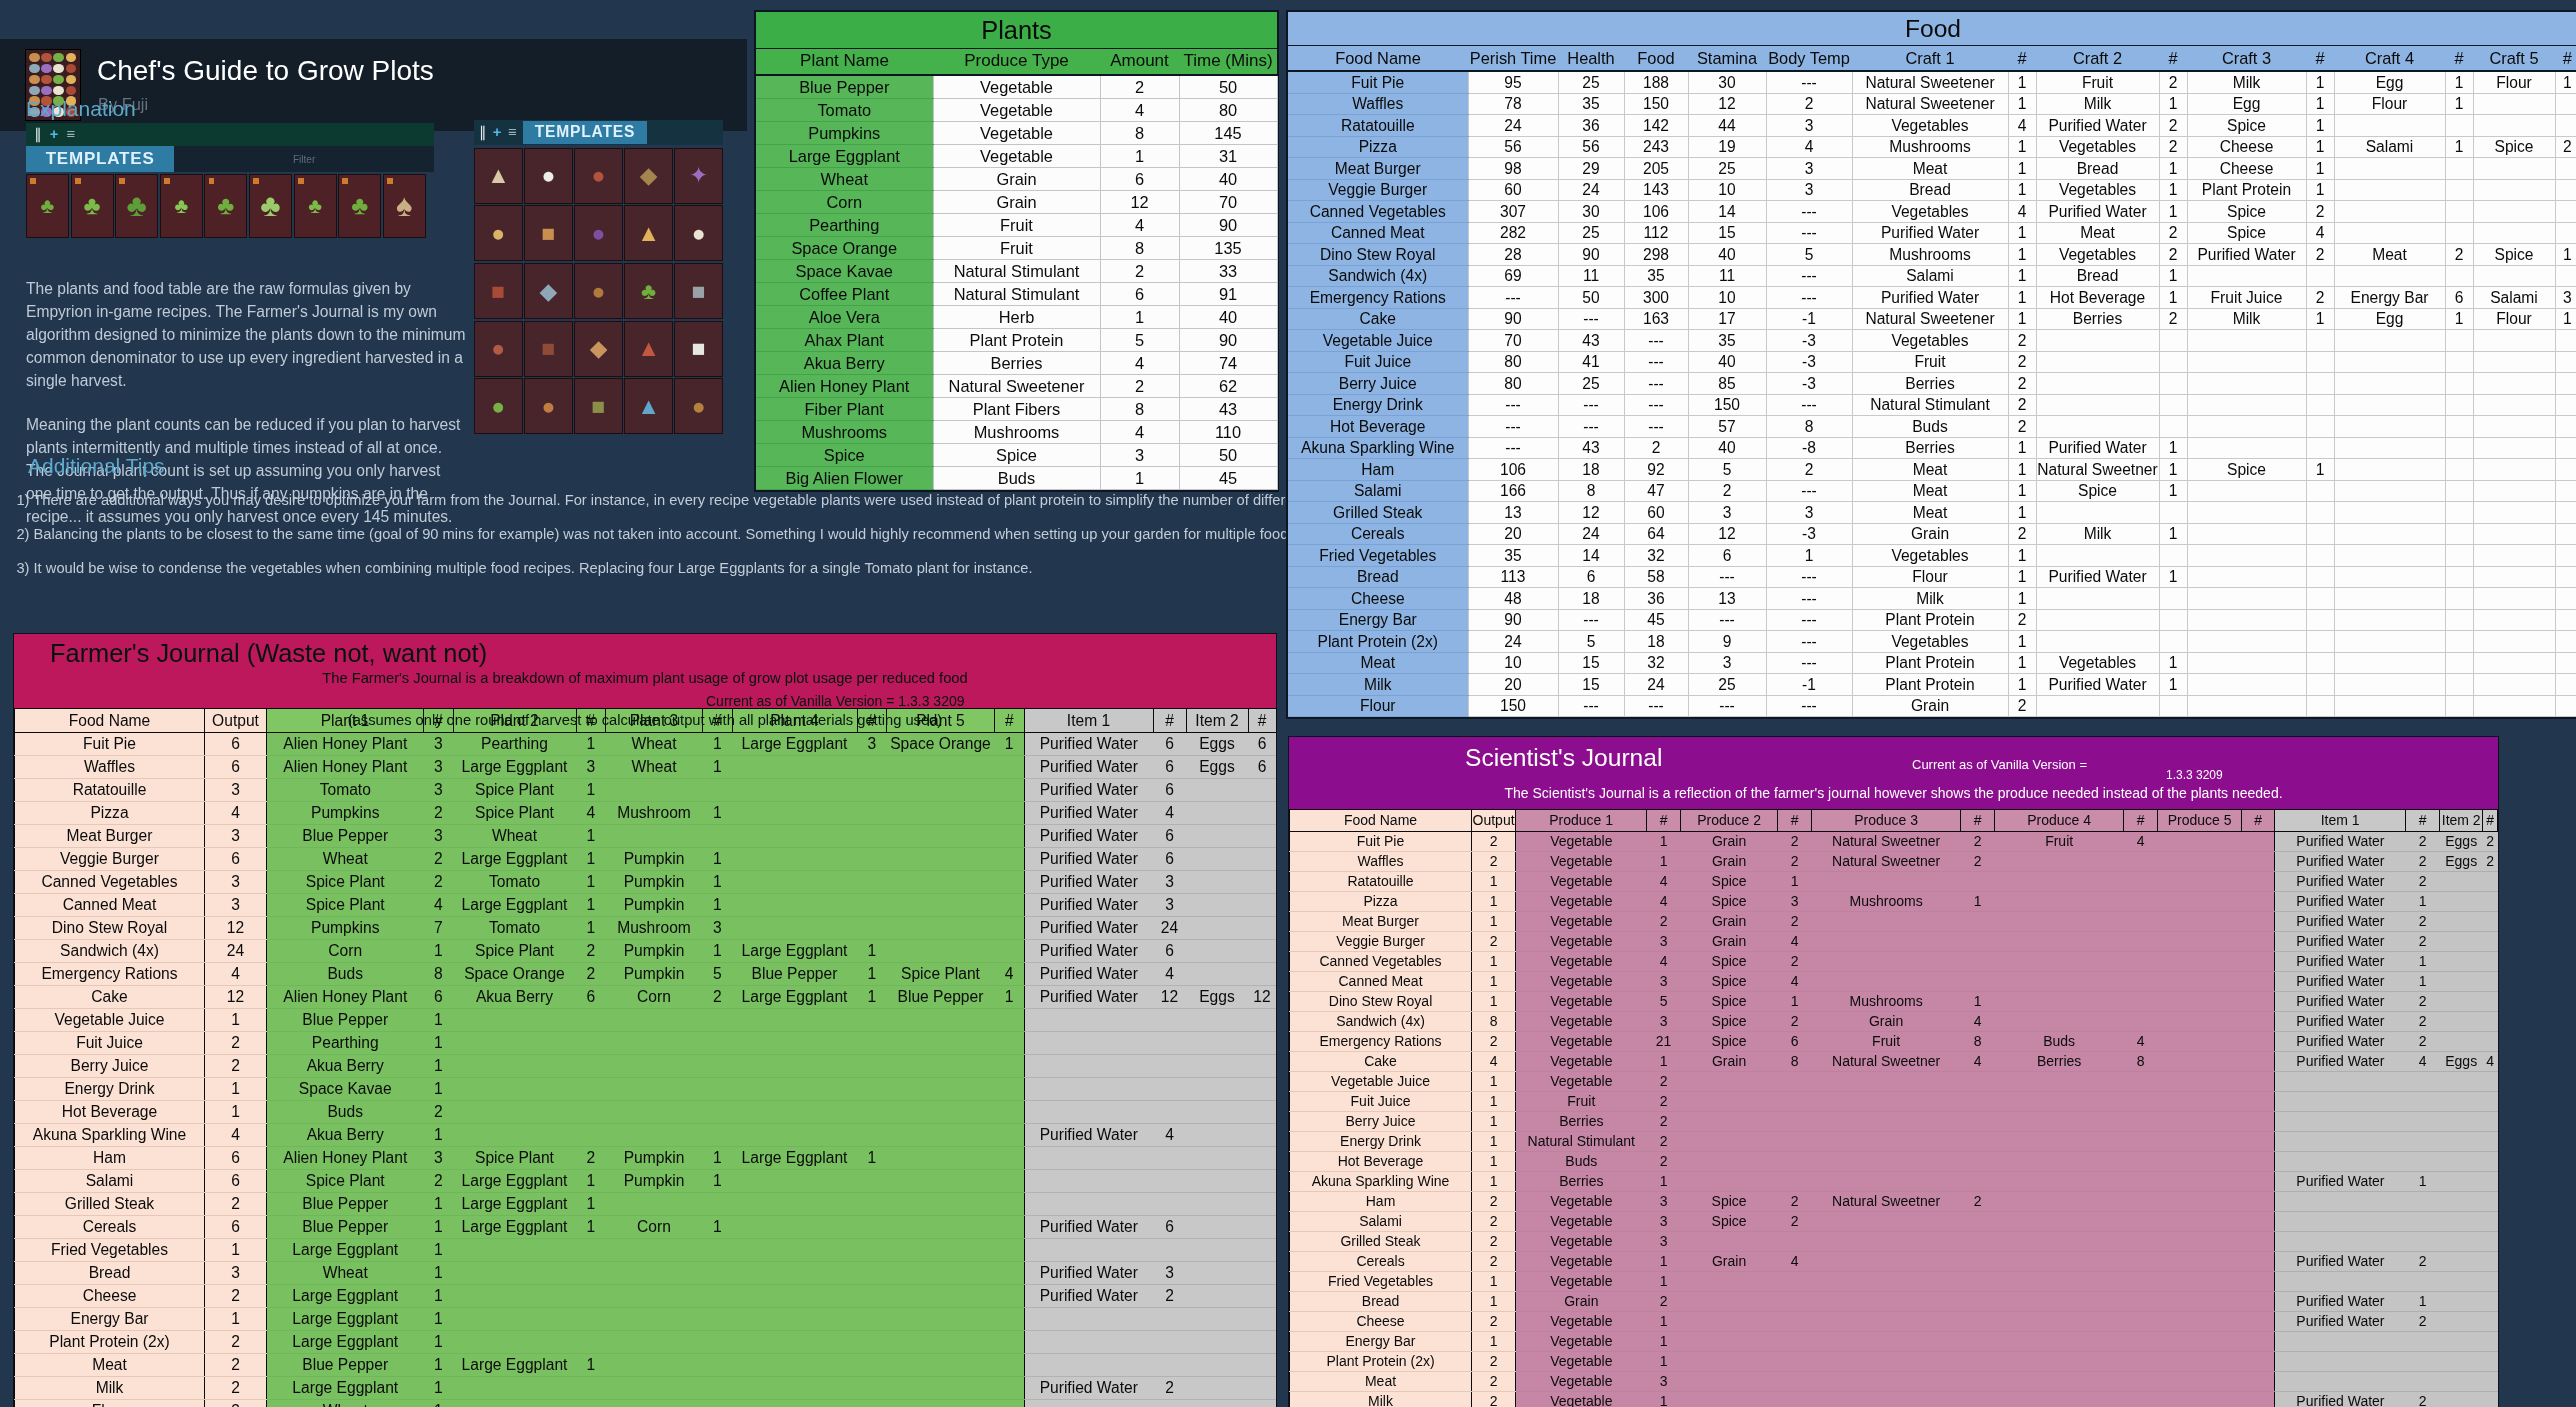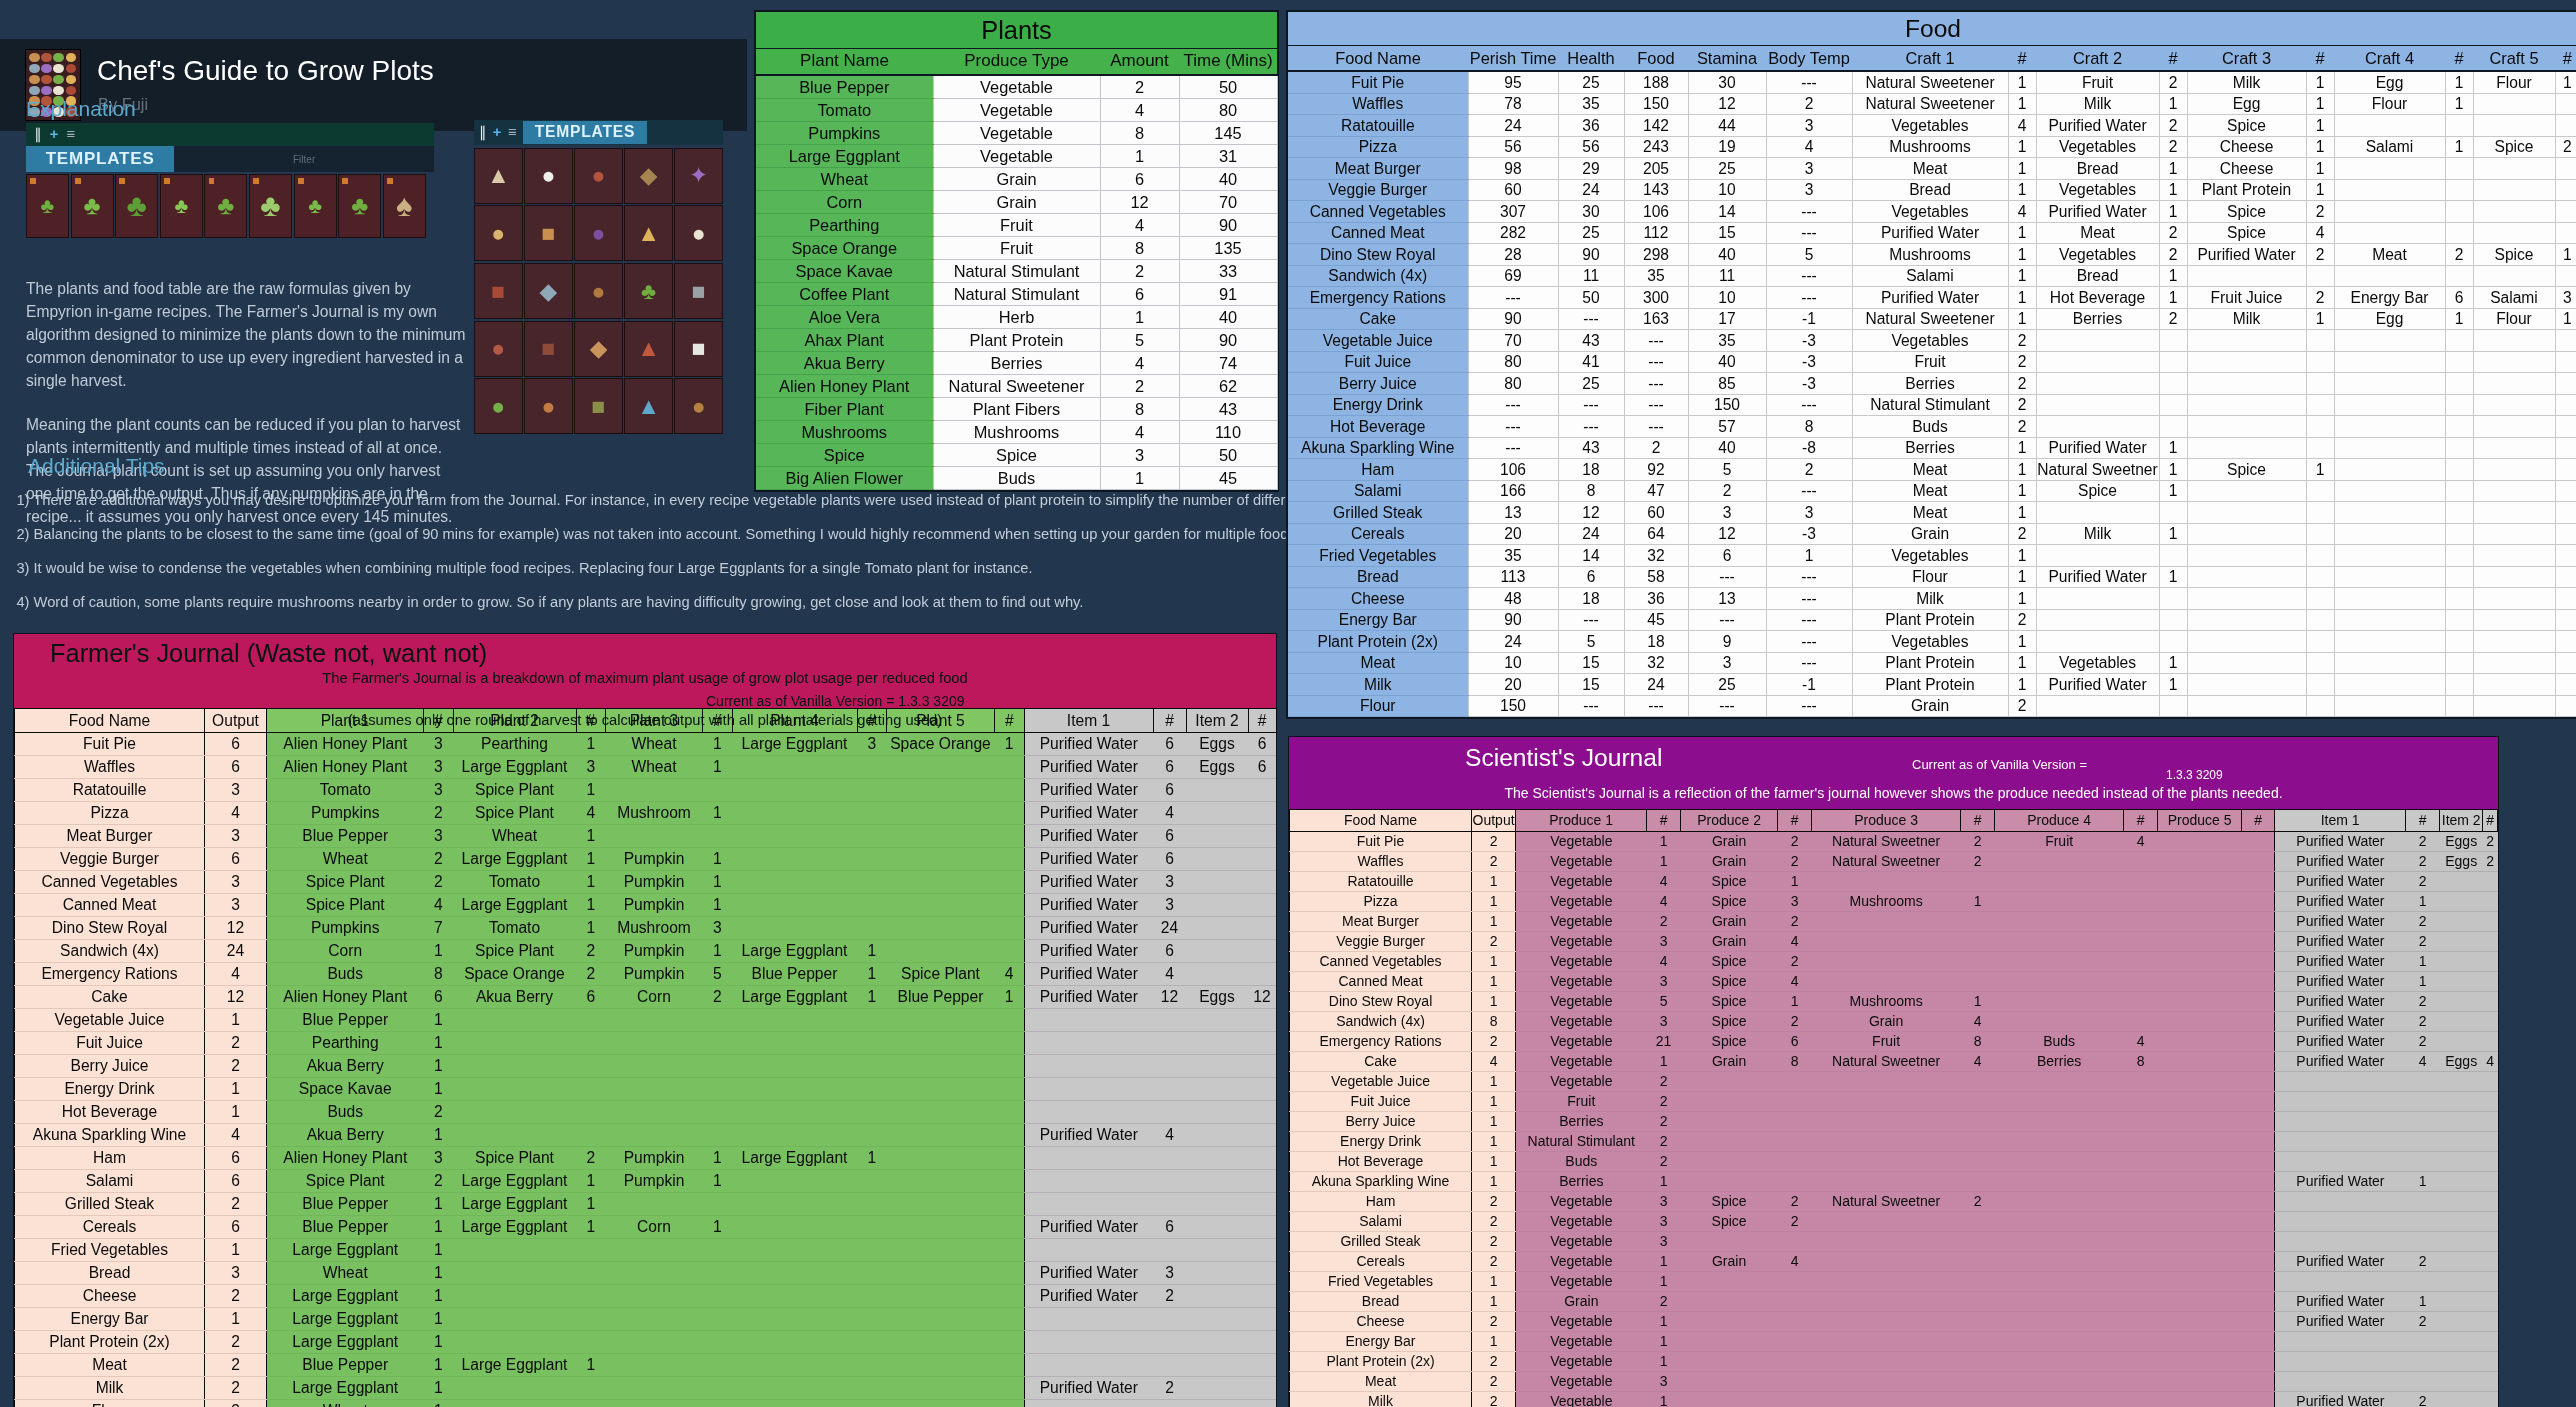--- a/index.html
+++ b/index.html
@@ -267,7 +267,6 @@
     <p>1) There are additional ways you may desire to optimize your farm from the Journal. For instance, in every recipe vegetable plants were used instead of plant protein to simplify the number of different plants needed.</p>
     <p>2) Balancing the plants to be closest to the same time (goal of 90 mins for example) was not taken into account. Something I would highly recommend when setting up your garden for multiple food items.</p>
     <p>3) It would be wise to condense the vegetables when combining multiple food recipes. Replacing four Large Eggplants for a single Tomato plant for instance.</p>
-    <p>4) Word of caution, some plants require mushrooms nearby in order to grow. So if any plants are having difficulty growing, get close and look at them to find out why.</p>
   </div>
 
   <div class="plants-wrap">

